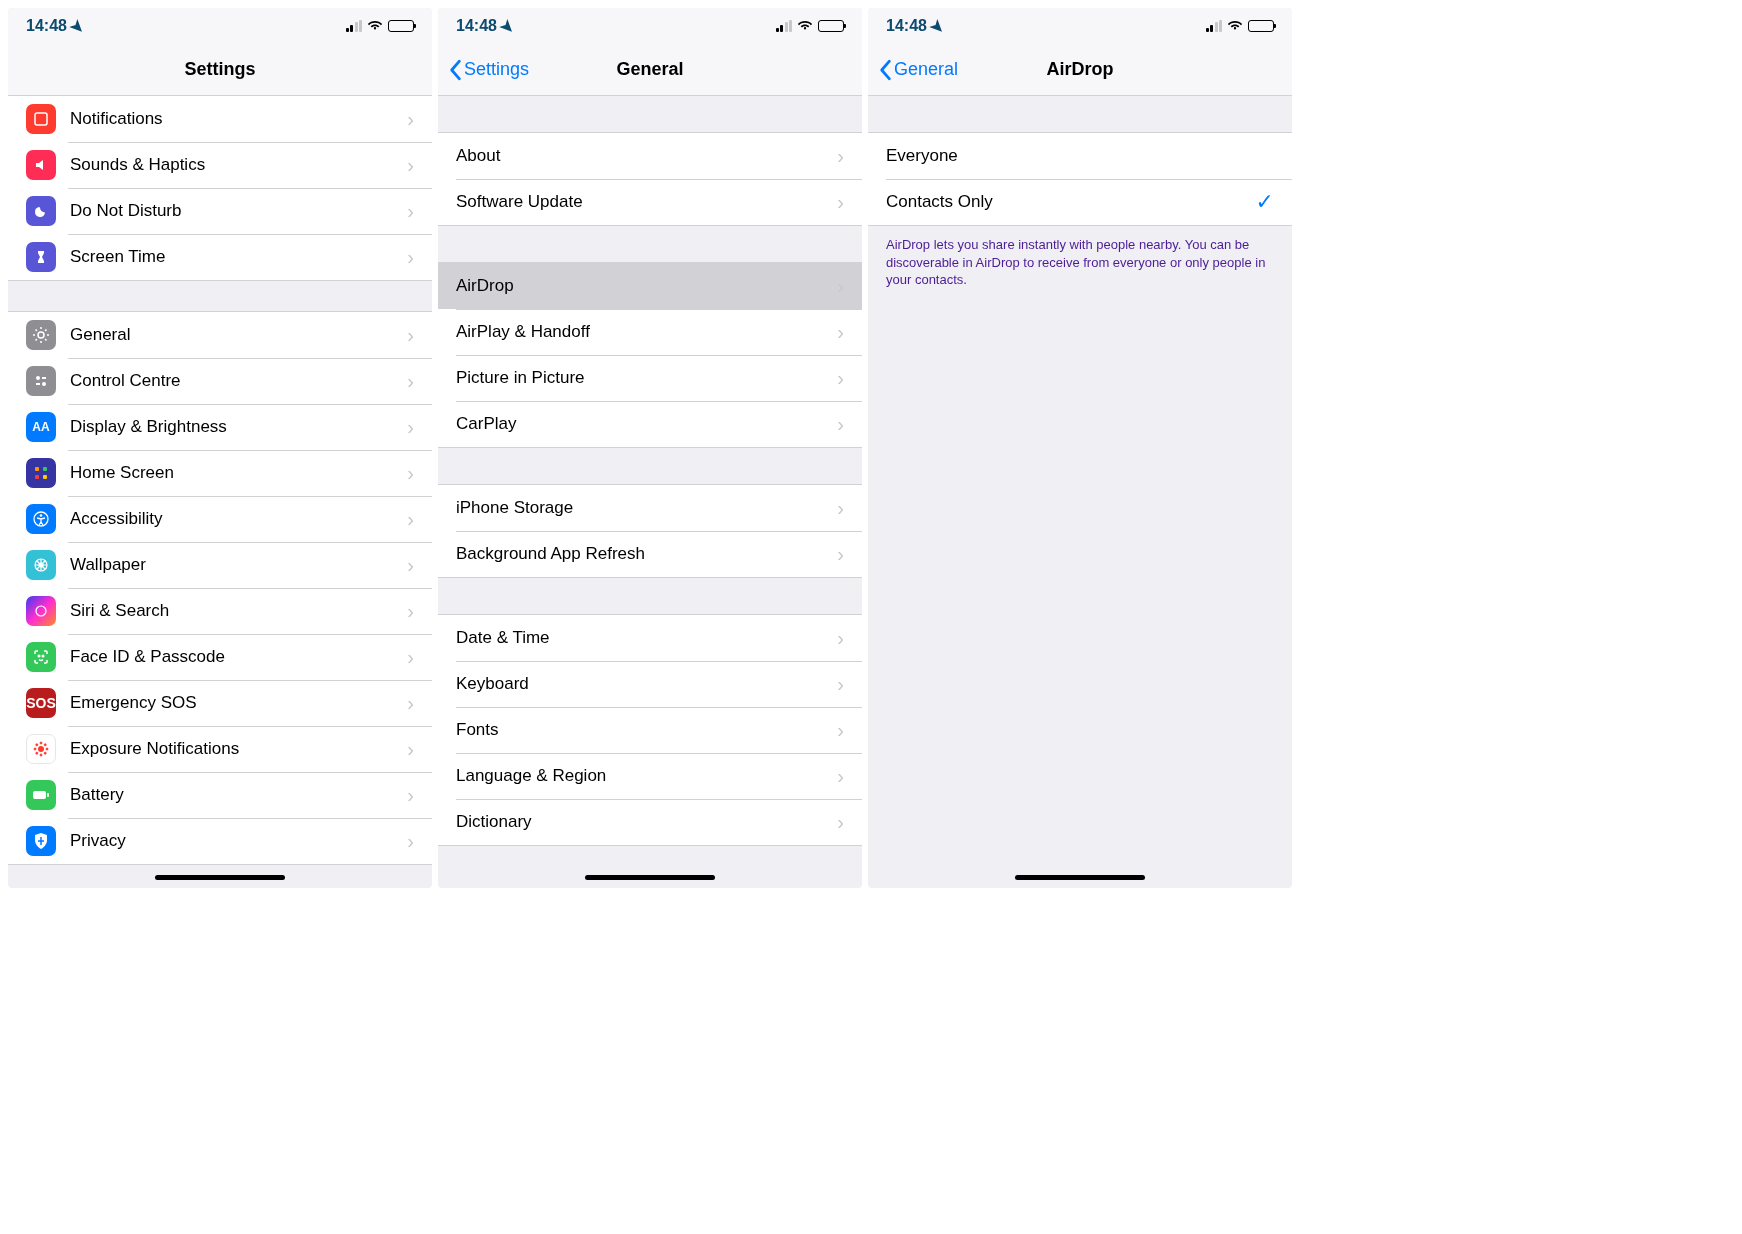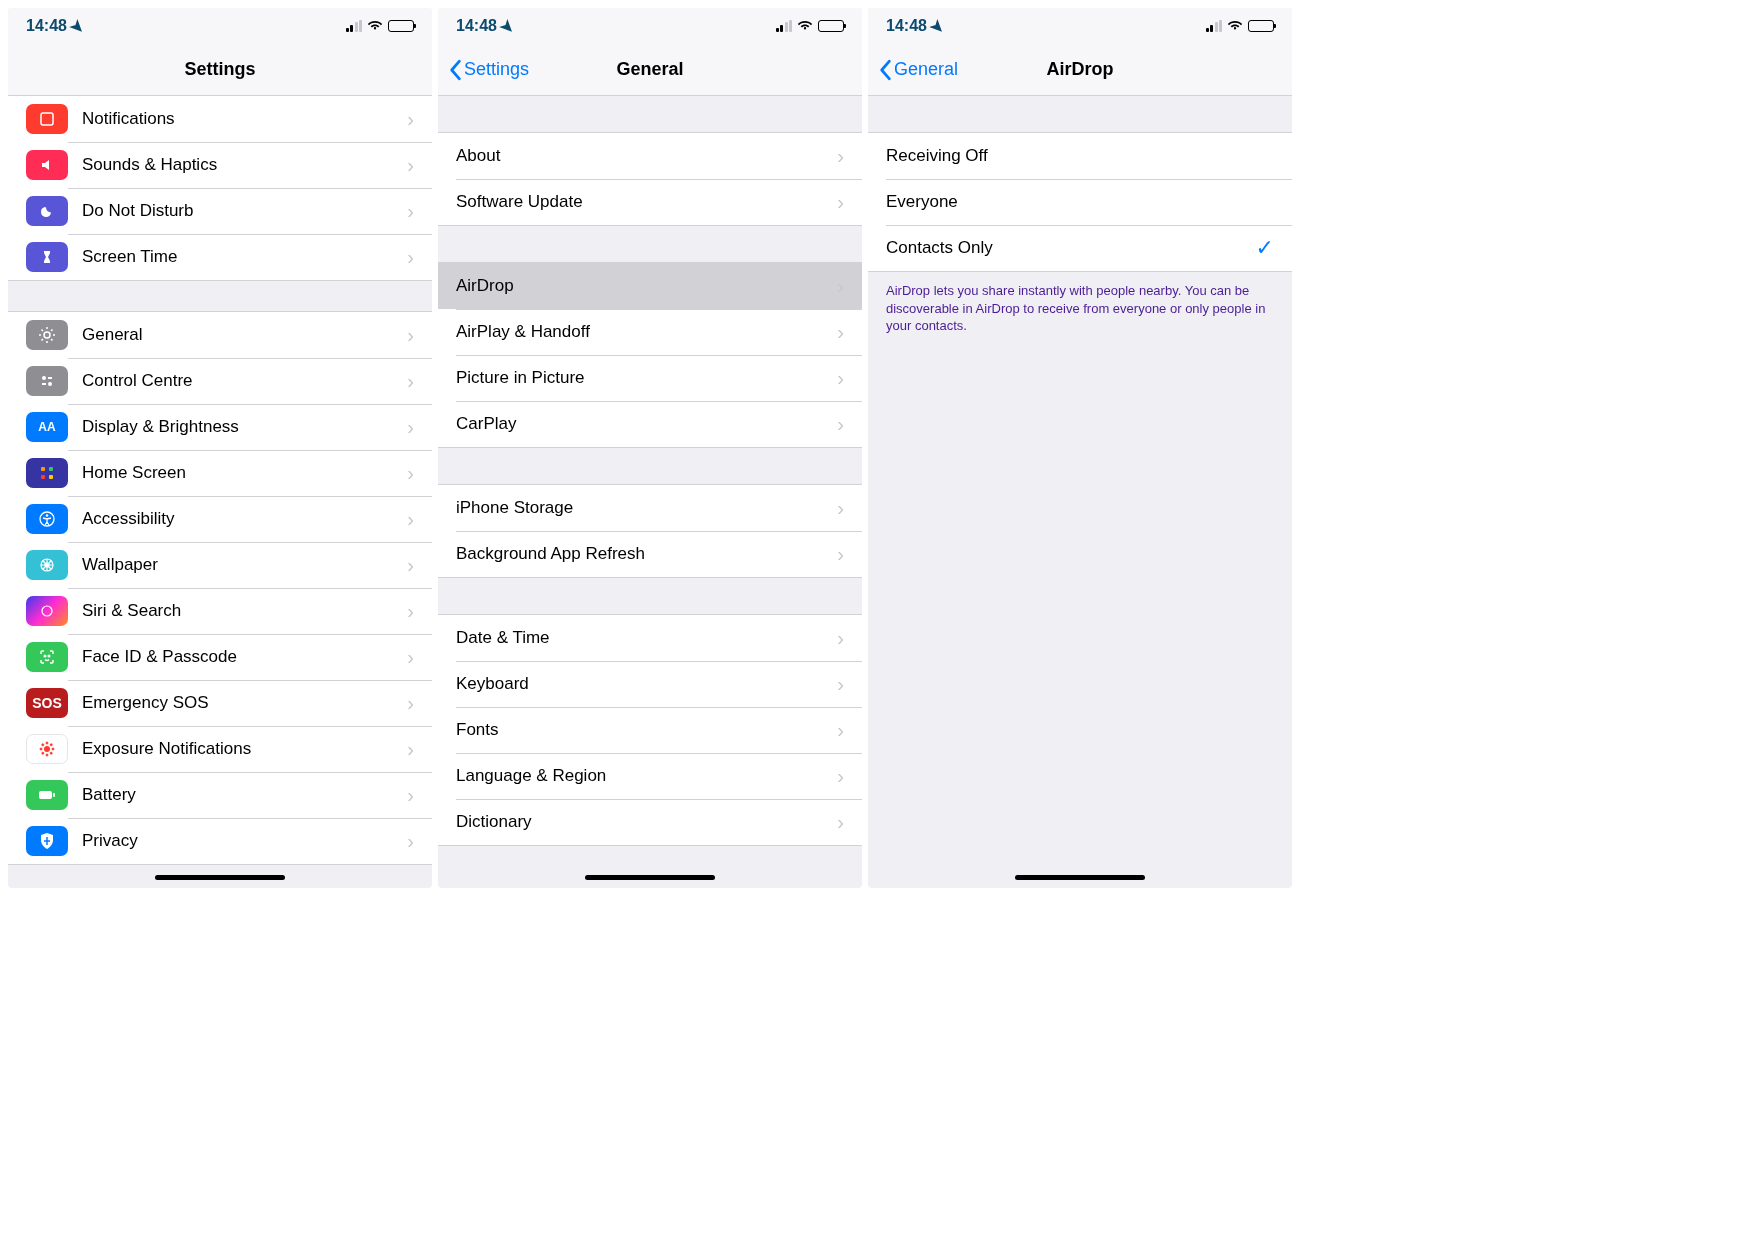--- a/index.html
+++ b/index.html
@@ -442,9 +442,6 @@
     <div class="spacer"></div>
     <div class="section">
       <div class="row">
-        <span class="label">Receiving Off</span>
-      </div>
-      <div class="row">
         <span class="label">Everyone</span>
       </div>
       <div class="row">

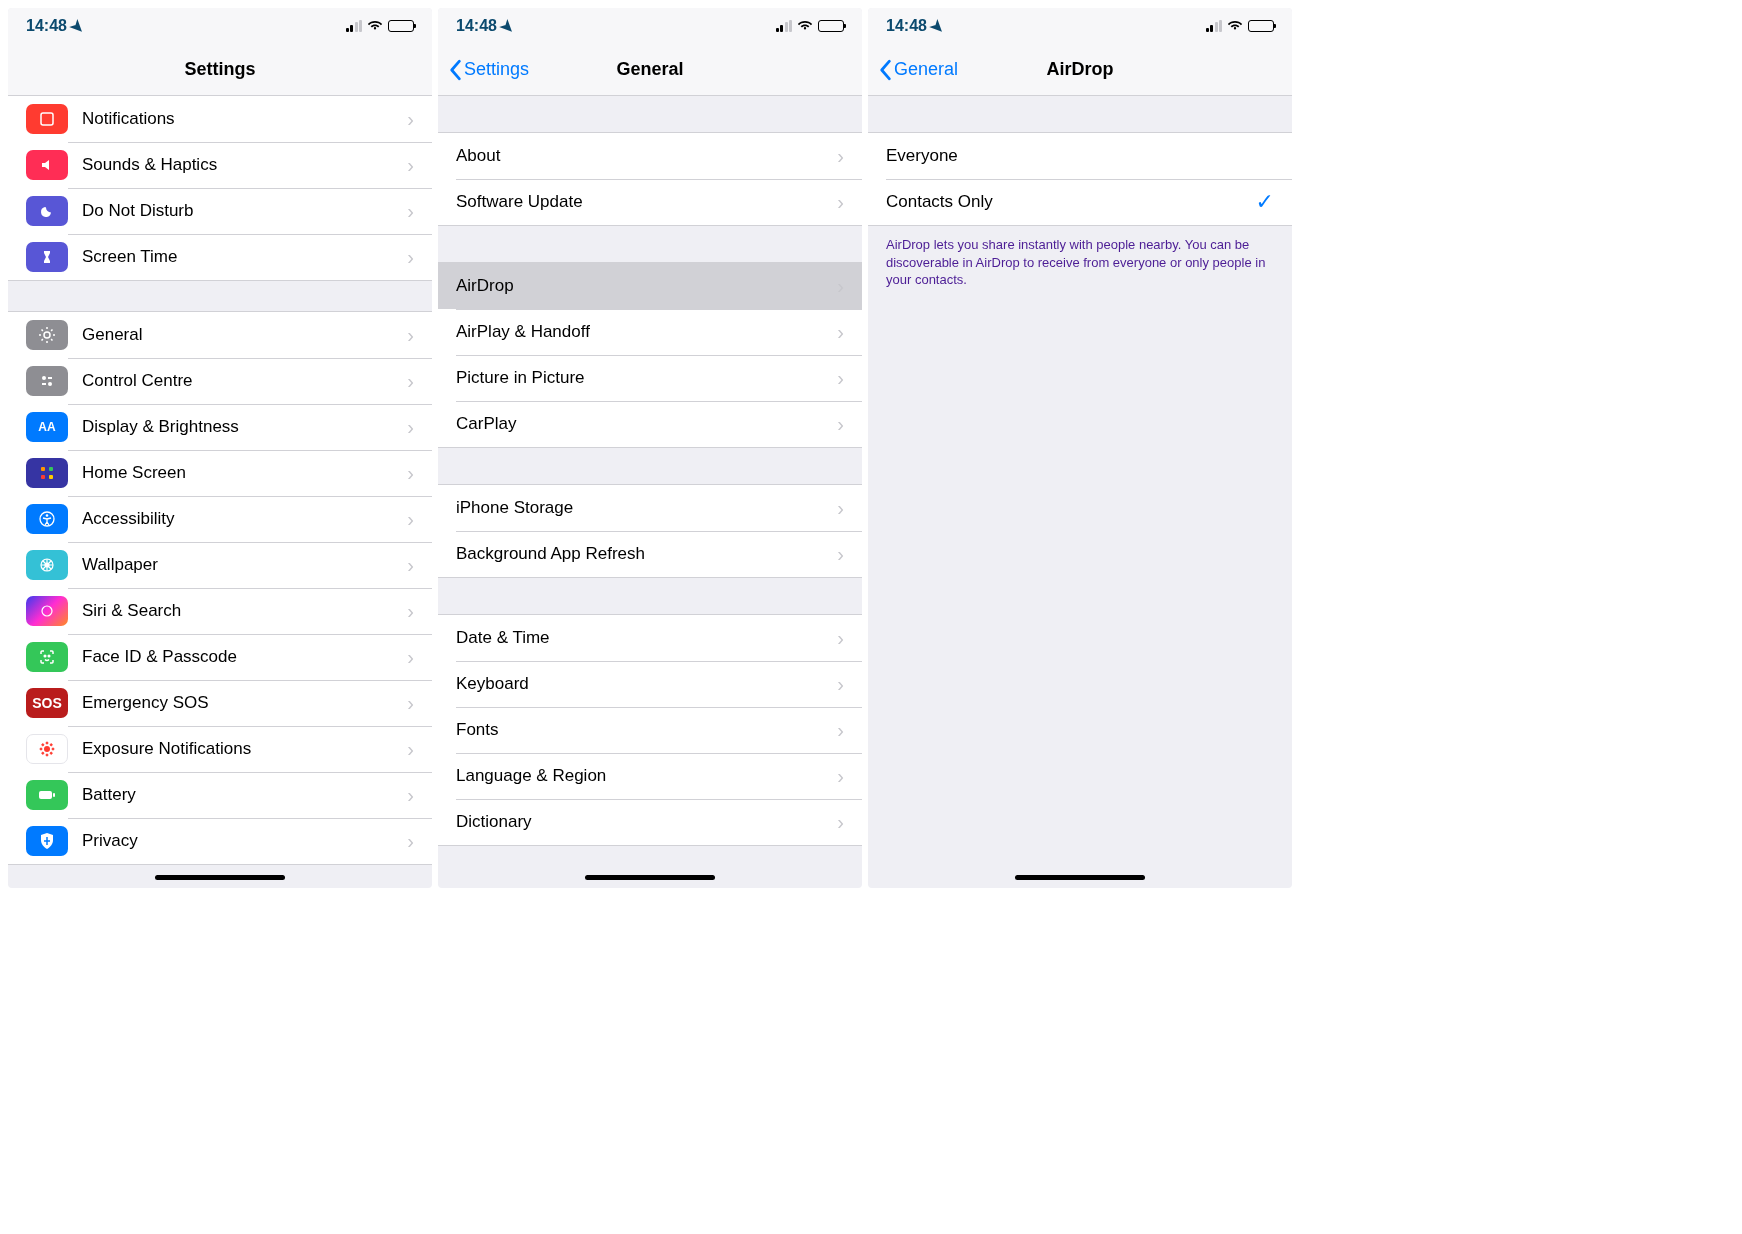--- a/index.html
+++ b/index.html
@@ -77,7 +77,7 @@
   }
   .row.with-icon + .row.with-icon::before { left: 60px; }
   .row .icon {
-    width:42px; height:30px; border-radius:7px;
+    width:30px; height:30px; border-radius:7px;
     margin-right:14px; flex-shrink:0;
     display:flex; align-items:center; justify-content:center;
     color:#fff; font-size:14px; font-weight:700;

